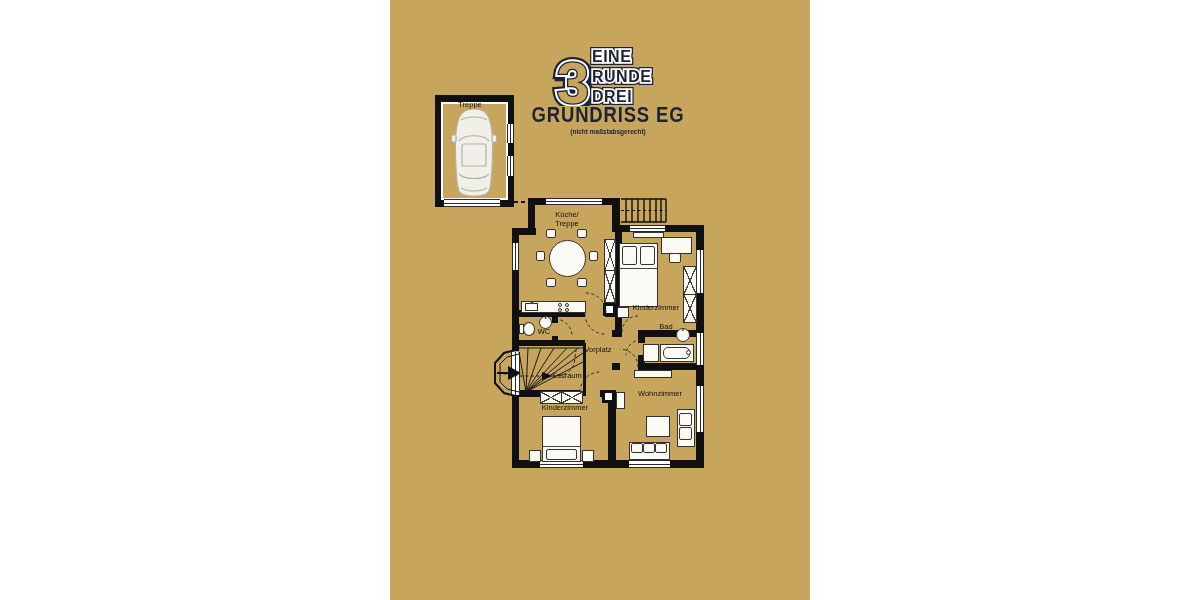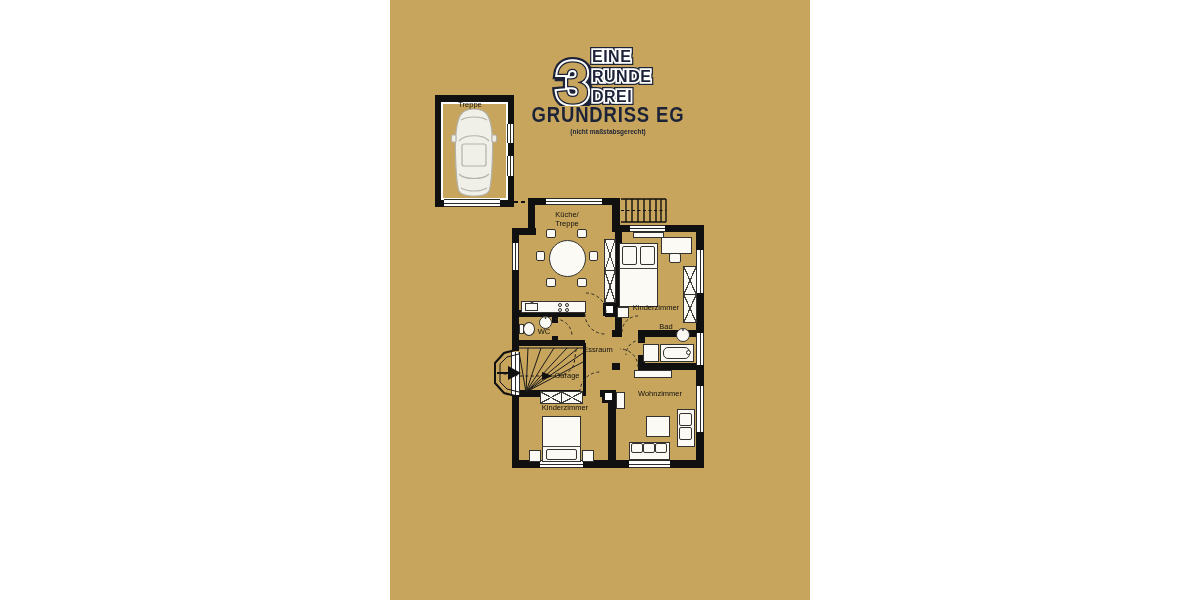--- a/index.html
+++ b/index.html
@@ -258,7 +258,7 @@
     <div>Treppe</div>
   </div>
   <div class="lbl" style="left:533px;top:327px;width:22px;">WC</div>
-  <div class="lbl" style="left:579px;top:345px;width:38px;">Essraum</div>
+  <div class="lbl" style="left:579px;top:345px;width:38px;">Vorplatz</div>
   <div class="lbl" style="left:549px;top:371px;width:36px;">Garage</div>
   <div class="lbl" style="left:654px;top:322px;width:24px;">Bad</div>
   <div class="lbl" style="left:627px;top:303px;width:58px;">Kinderzimmer</div>

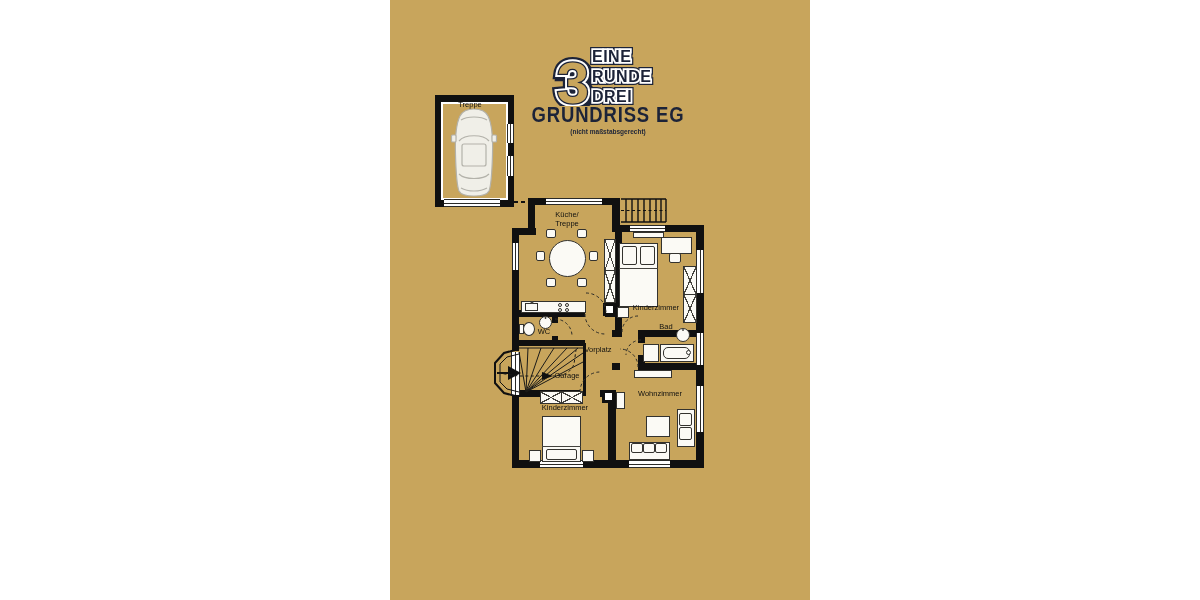--- a/index.html
+++ b/index.html
@@ -259,7 +259,7 @@
   </div>
   <div class="lbl" style="left:533px;top:327px;width:22px;">WC</div>
   <div class="lbl" style="left:579px;top:345px;width:38px;">Vorplatz</div>
-  <div class="lbl" style="left:549px;top:371px;width:36px;">Garage</div>
+  <div class="lbl" style="left:549px;top:371px;width:36px;">Essraum</div>
   <div class="lbl" style="left:654px;top:322px;width:24px;">Bad</div>
   <div class="lbl" style="left:627px;top:303px;width:58px;">Kinderzimmer</div>
   <div class="lbl" style="left:634px;top:389px;width:52px;">Wohnzimmer</div>

